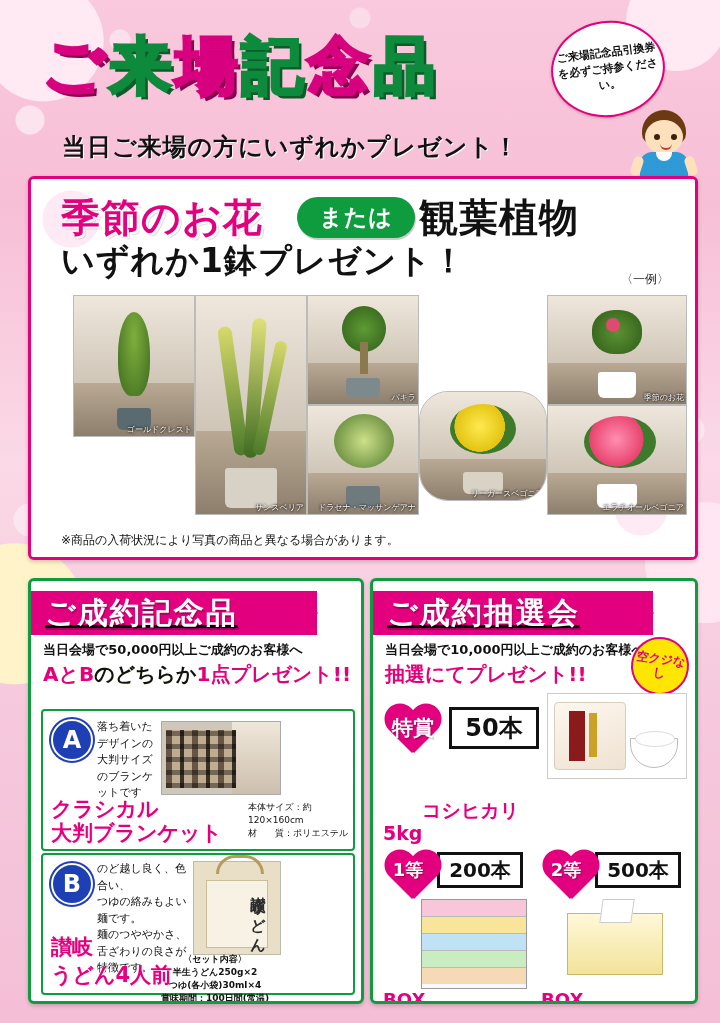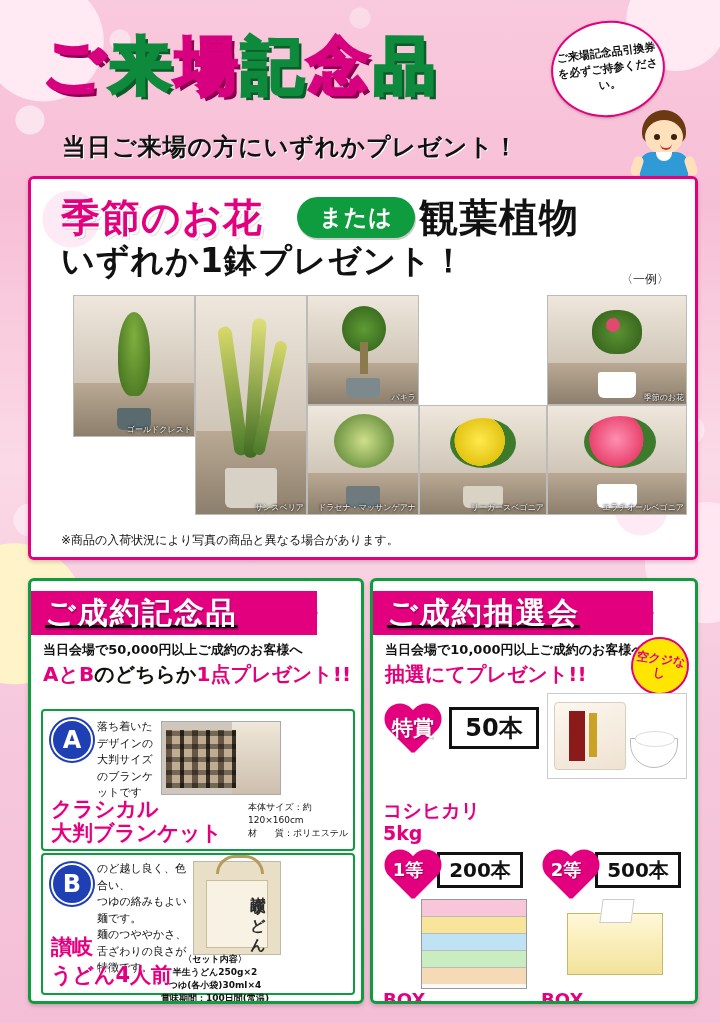--- a/index.html
+++ b/index.html
@@ -294,7 +294,7 @@
         <div class="cap">ドラセナ・マッサンゲアナ</div>
       </div>
 
-      <div class="ph" style="left:346px;top:110px;width:126px;height:108px;">
+      <div class="ph" style="left:346px;top:96px;width:126px;height:108px;border-radius:29px;">
         <div class="wall"></div>
           <div class="floor"></div>
         <div style="position:absolute;left:30px;top:12px;width:66px;height:50px;background:radial-gradient(circle at 45% 45%,#ffe94f,#e3c412 55%,#3e7a2c 56%);border-radius:50%;"></div>

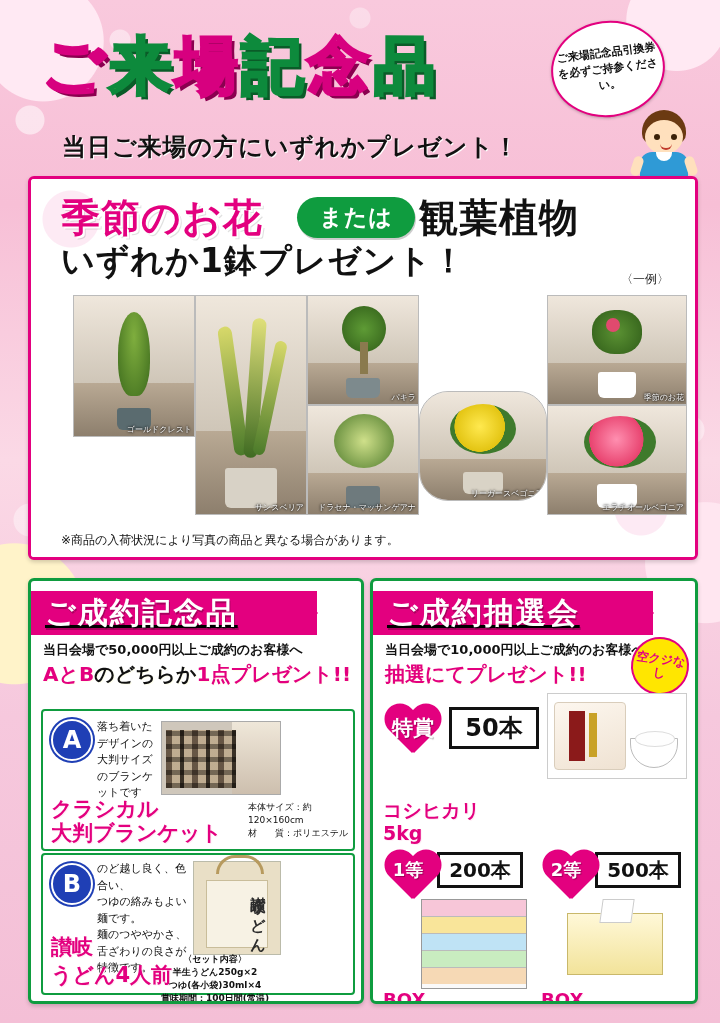--- a/index.html
+++ b/index.html
@@ -374,7 +374,7 @@
         </div>
         <div class="cntbox" style="width:84px;height:36px;font-size:24px;">50本</div>
       </div>
-      <div class="gname" style="margin-top:44px;">コシヒカリ</div>
+      <div class="gname" style="margin-top:44px;margin-left:39px;">コシヒカリ</div>
       <div class="gname">5kg</div>
     </div>
 

